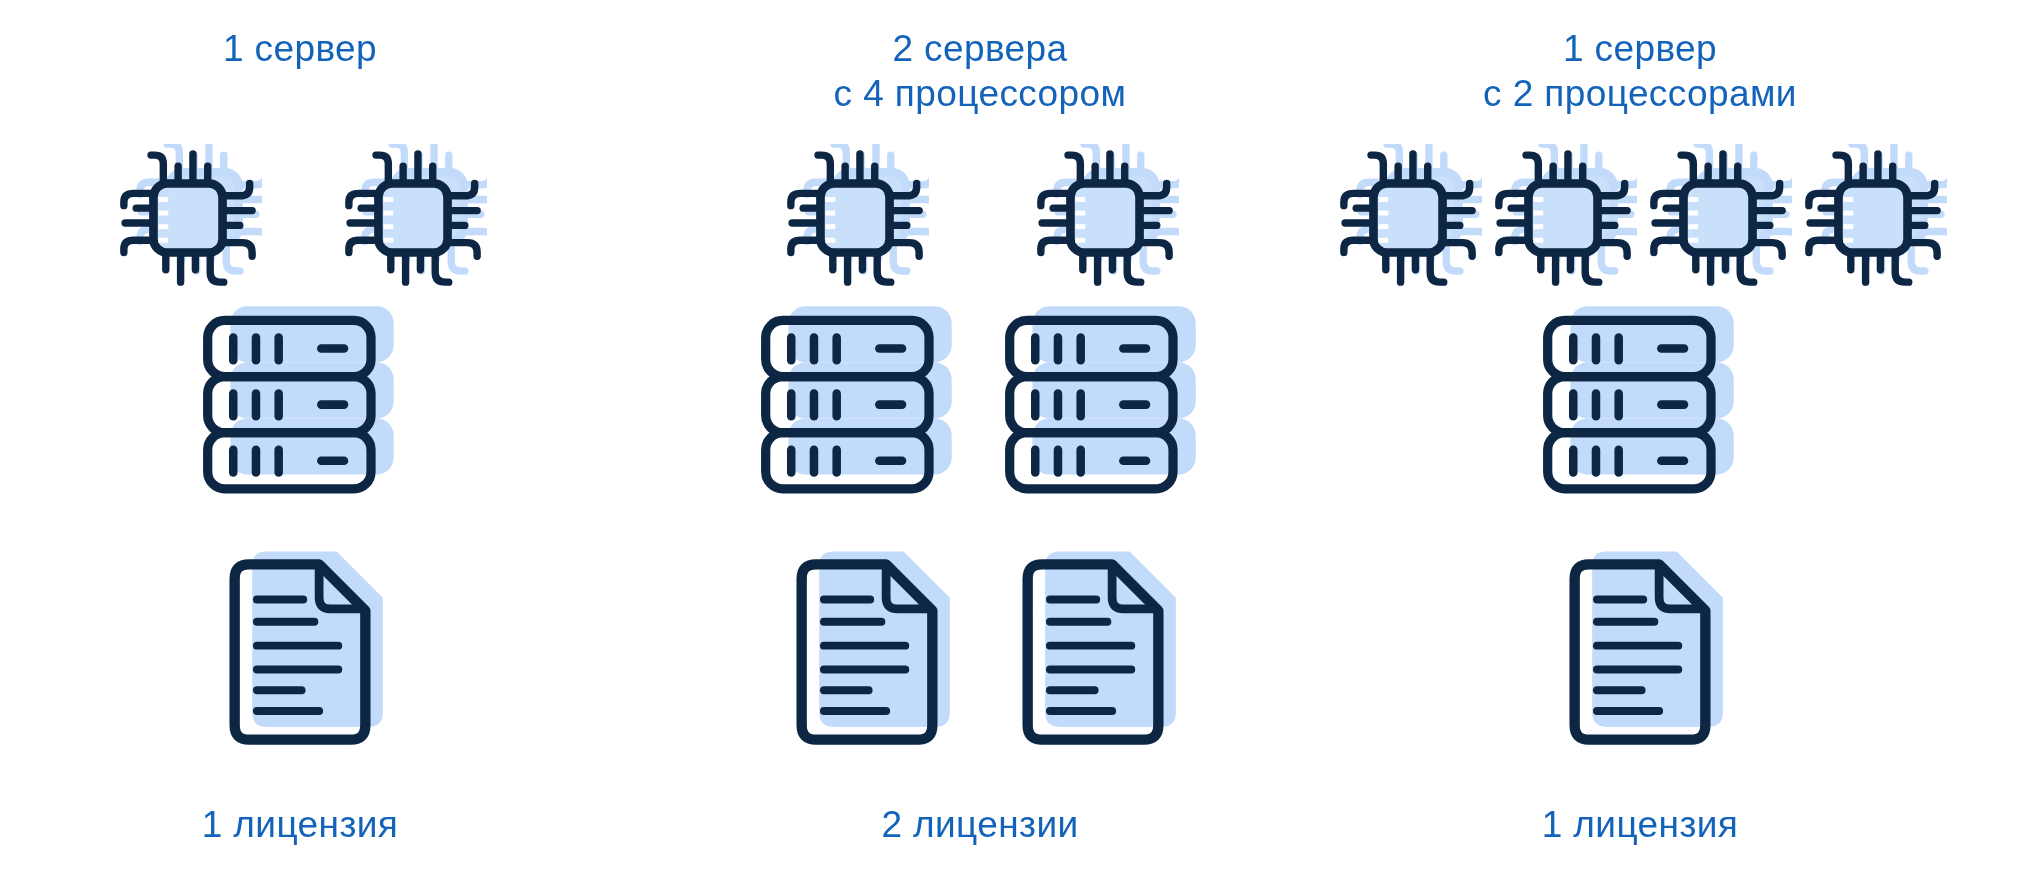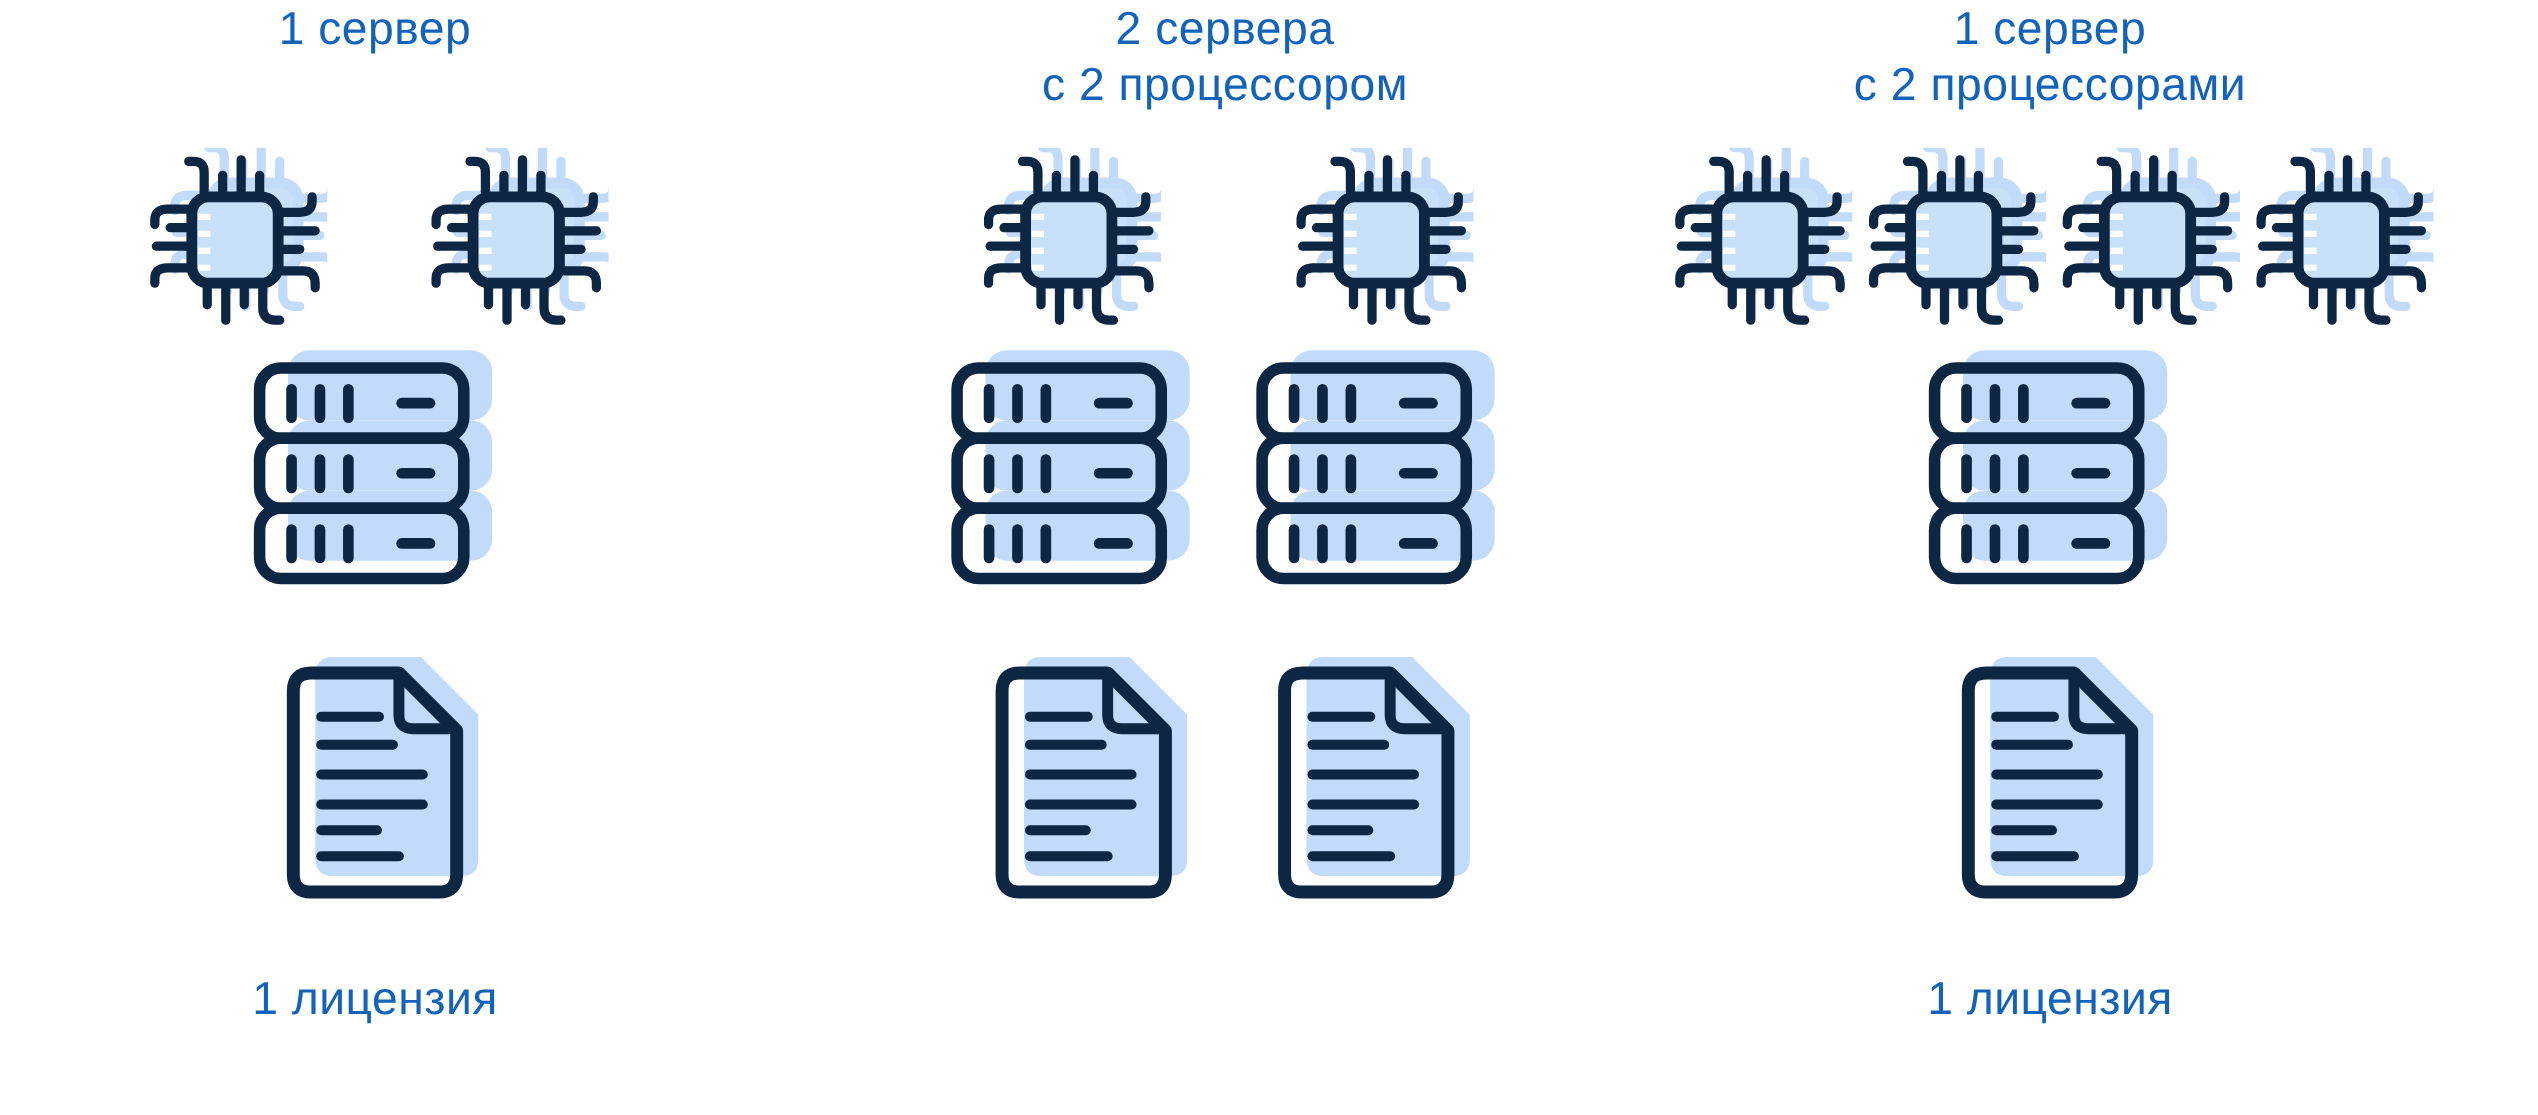--- a/index.html
+++ b/index.html
@@ -12,7 +12,8 @@
   }
   .diagram {
     display: flex;
-    align-items: flex-start;
+    align-items: center;
+    padding-top: 26px;
     width: 2030px;
   }
   .column { display: flex; flex-direction: column; align-items: center; }

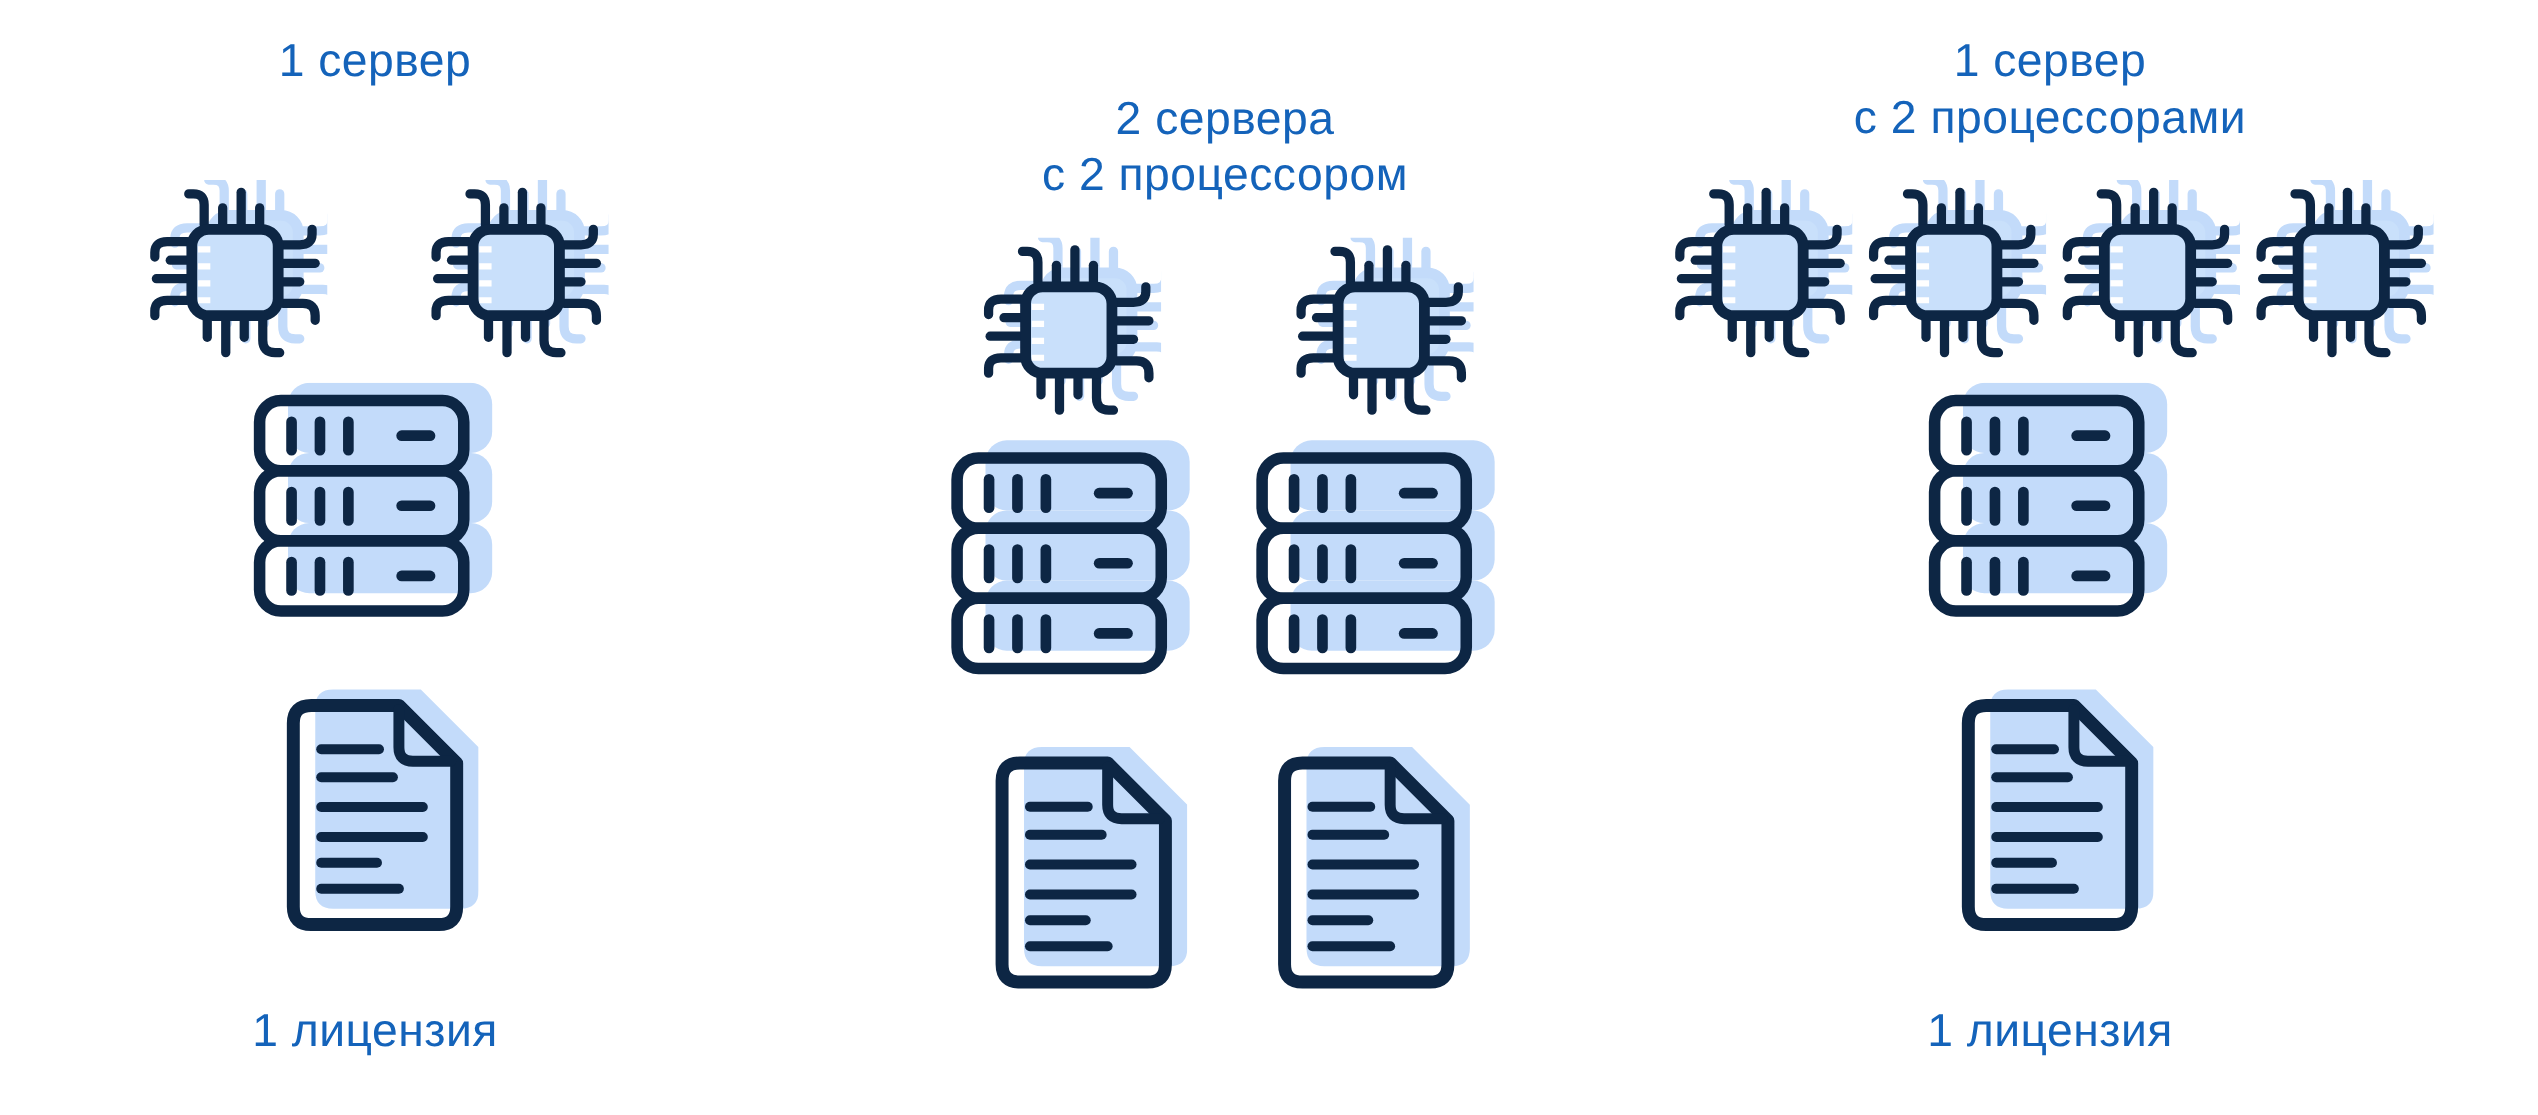--- a/index.html
+++ b/index.html
@@ -182,7 +182,7 @@
   <div class="column col-2">
     <div class="title">
       <div>2 сервера</div>
-      <div>с 2 процессором</div>
+      <div>с 4 процессором</div>
     </div>
     <div class="row cpu-row">
         <svg class="icon icon-chip">

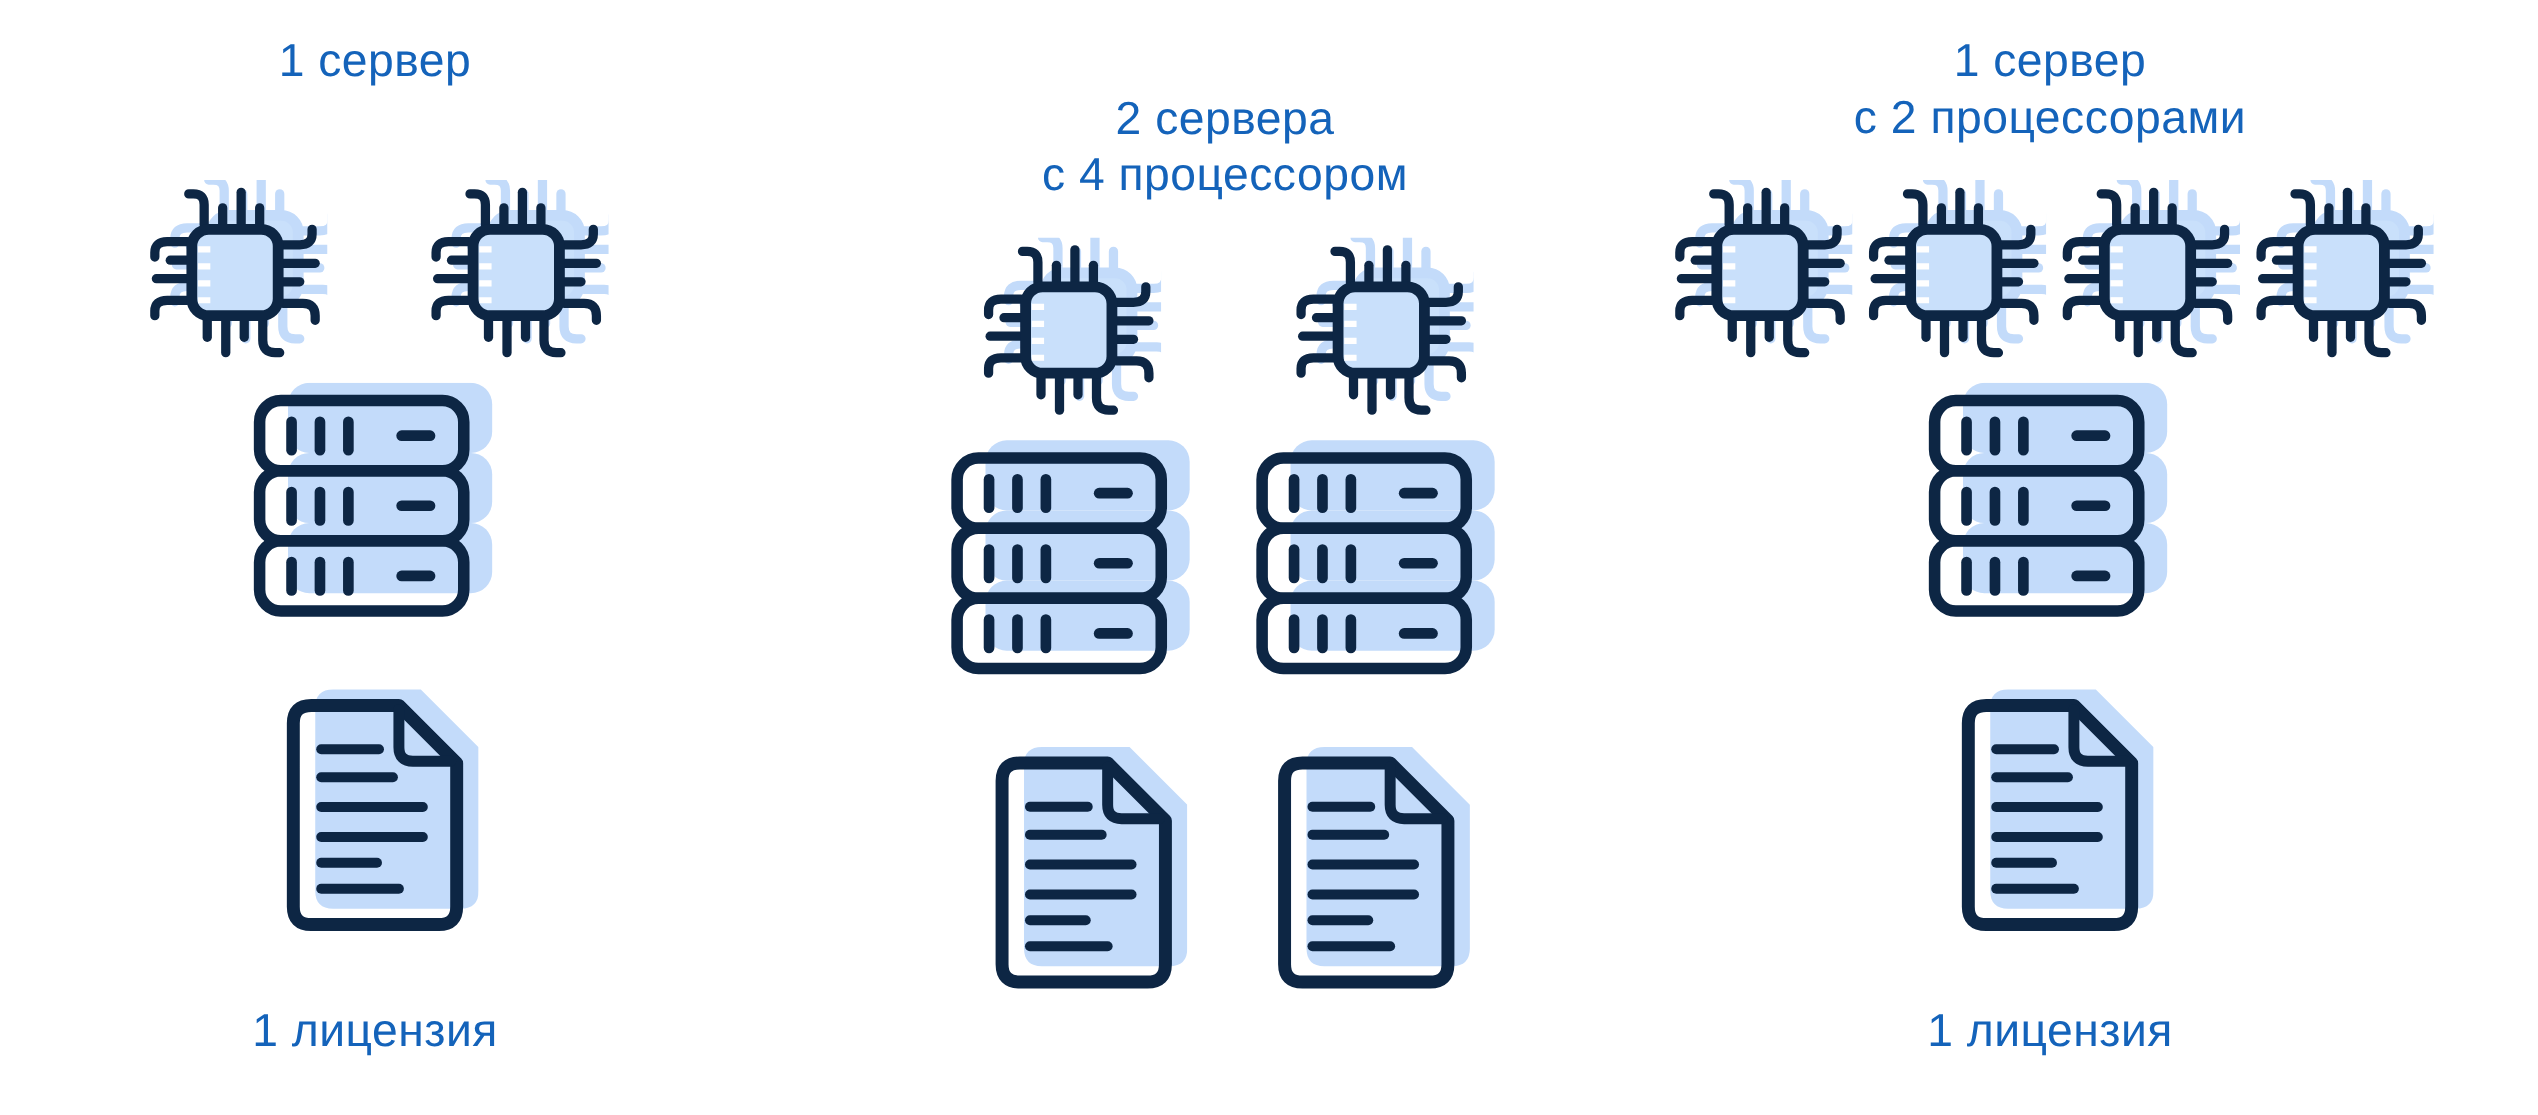--- a/index.html
+++ b/index.html
@@ -208,6 +208,7 @@
           <use href="#icon-doc"></use>
         </svg>
       </div>
+    <div class="bottom-label">2 лицензии</div>
   </div>
 
   <div class="column col-3">

